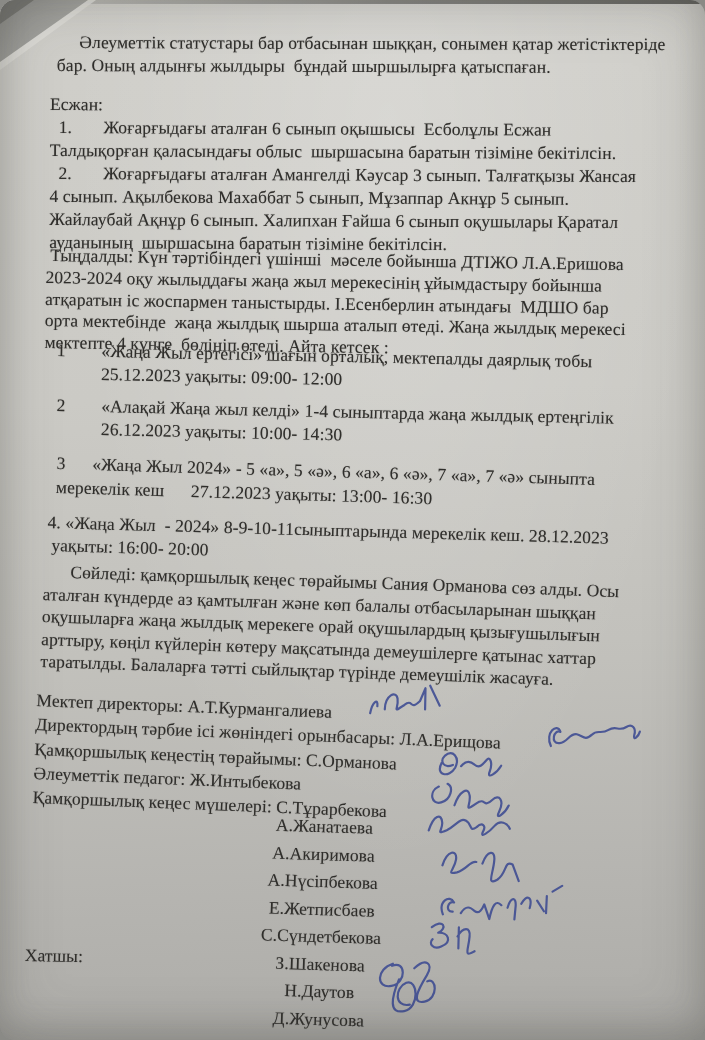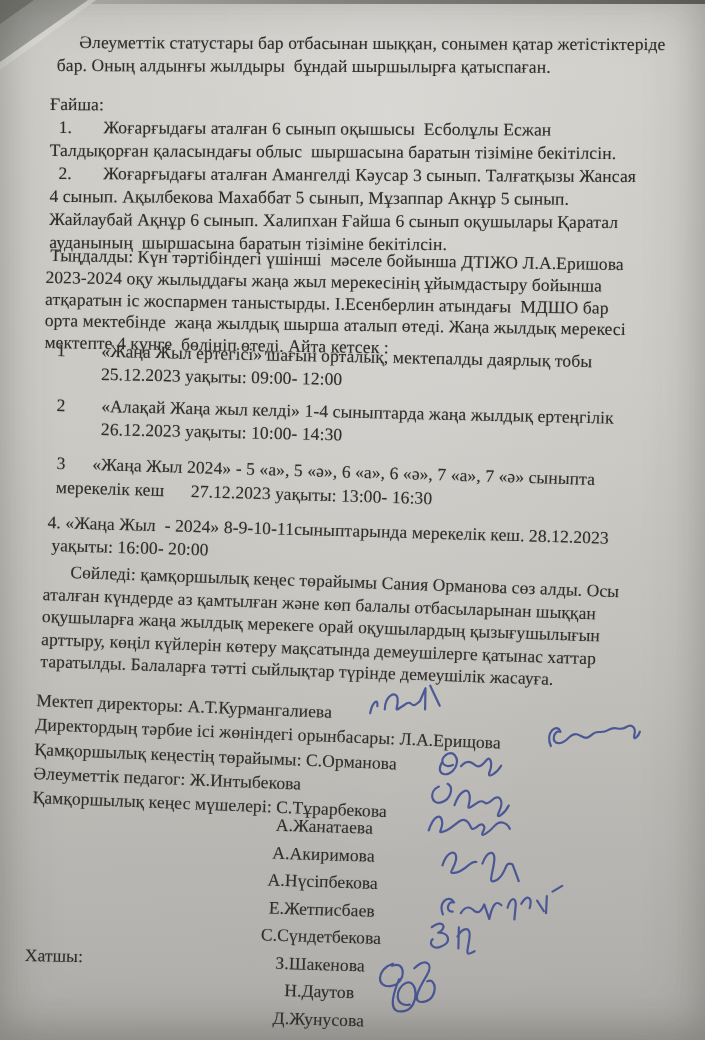--- a/index.html
+++ b/index.html
@@ -12,6 +12,7 @@
       linear-gradient(178deg,#d0cfca 0%,#cbcac5 38%,#c2c1bc 62%,#b5b4b0 85%,#adaca8 100%);
     font-family:"Liberation Serif","DejaVu Serif",serif;
     color:#2f2e2b;
+    border-radius:15px;
   }
   .vignette{position:absolute;inset:0;pointer-events:none;
     box-shadow:inset 0 0 60px rgba(60,60,55,0.25), inset 0 -14px 30px rgba(70,70,65,0.18);}

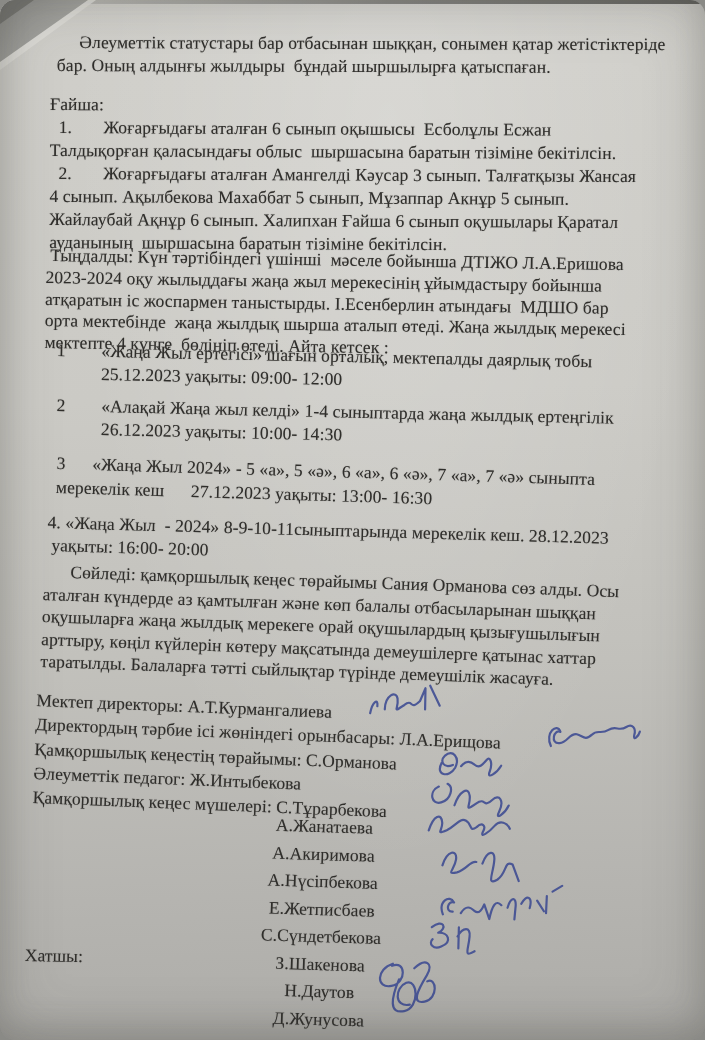--- a/index.html
+++ b/index.html
@@ -48,7 +48,7 @@
   <div class="tblock" style="left:57px;top:31px;width:625px;transform:rotate(0.2deg);">&nbsp;&nbsp;&nbsp;&nbsp;&nbsp;Әлеуметтік статустары бар отбасынан шыққан, сонымен қатар жетістіктеріде
 бар. Оның алдынғы жылдыры&nbsp; бұндай шыршылырға қатыспаған.</div>
 
-  <div class="tblock" style="left:50px;top:93px;width:635px;transform:rotate(0.3deg);"><span>Ғайша:</span><span style="display:block;">&nbsp;&nbsp;1.&nbsp;&nbsp;&nbsp;&nbsp;&nbsp;&nbsp;&nbsp;Жоғарғыдағы аталған 6 сынып оқышысы&nbsp; Есболұлы Есжан
+  <div class="tblock" style="left:50px;top:93px;width:635px;transform:rotate(0.3deg);"><span>Есжан:</span><span style="display:block;">&nbsp;&nbsp;1.&nbsp;&nbsp;&nbsp;&nbsp;&nbsp;&nbsp;&nbsp;Жоғарғыдағы аталған 6 сынып оқышысы&nbsp; Есболұлы Есжан
 Талдықорған қаласындағы облыс&nbsp; шыршасына баратын тізіміне бекітілсін.
 &nbsp;&nbsp;2.&nbsp;&nbsp;&nbsp;&nbsp;&nbsp;&nbsp;&nbsp;Жоғарғыдағы аталған Амангелді Кәусар 3 сынып. Талғатқызы Жансая
 4 сынып. Ақылбекова Махаббат 5 сынып, Мұзаппар Акнұр 5 сынып.

